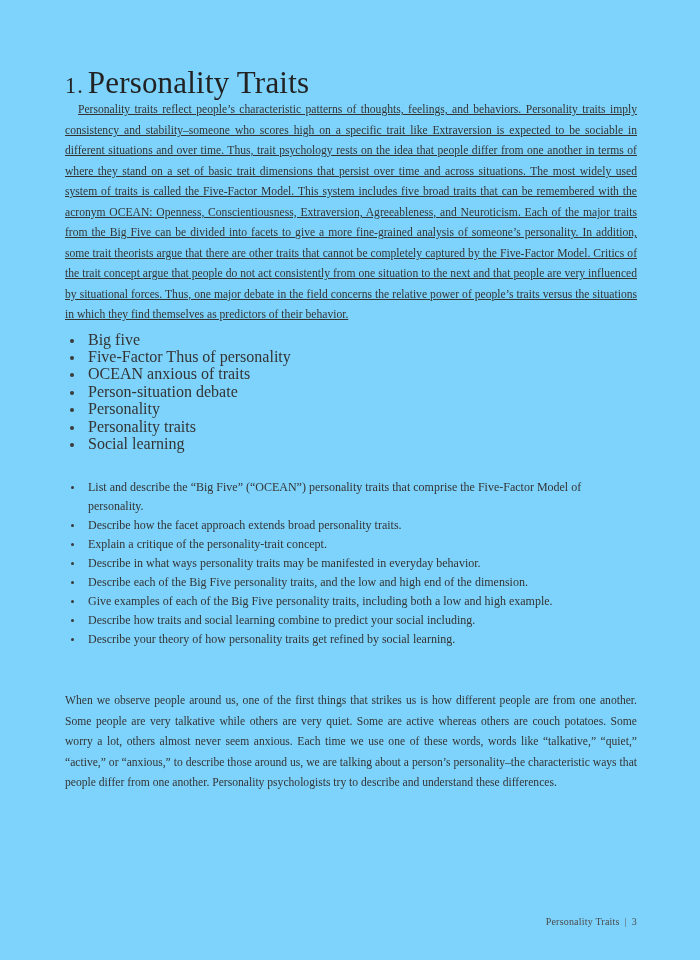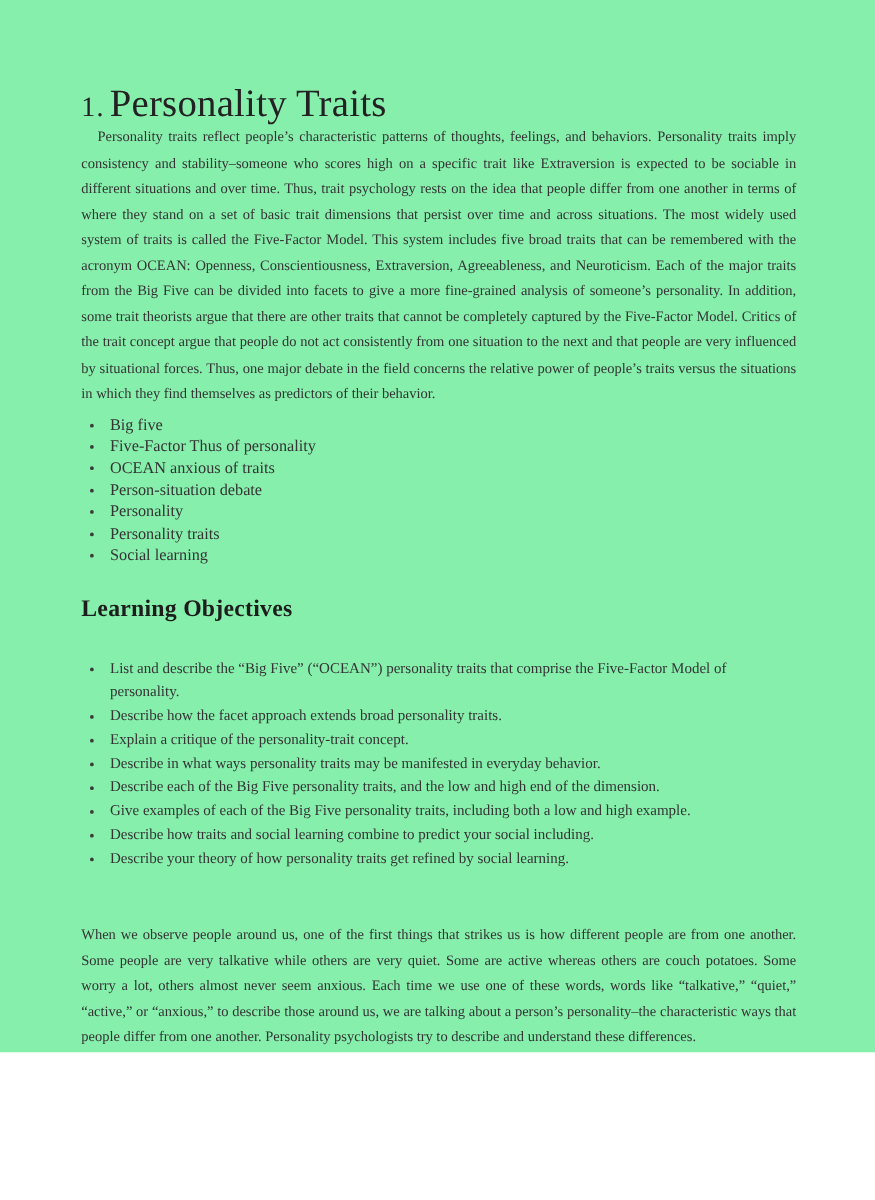--- a/index.html
+++ b/index.html
@@ -7,9 +7,9 @@
   .page {
     position: relative;
     width: 700px;
-    height: 842px;
+    height: 960px;
     margin: 0 auto;
-    background: #86efac;
+    background: #7dd3fc;
     font-family: "Liberation Serif", serif;
     color: #343434;
     overflow: hidden;

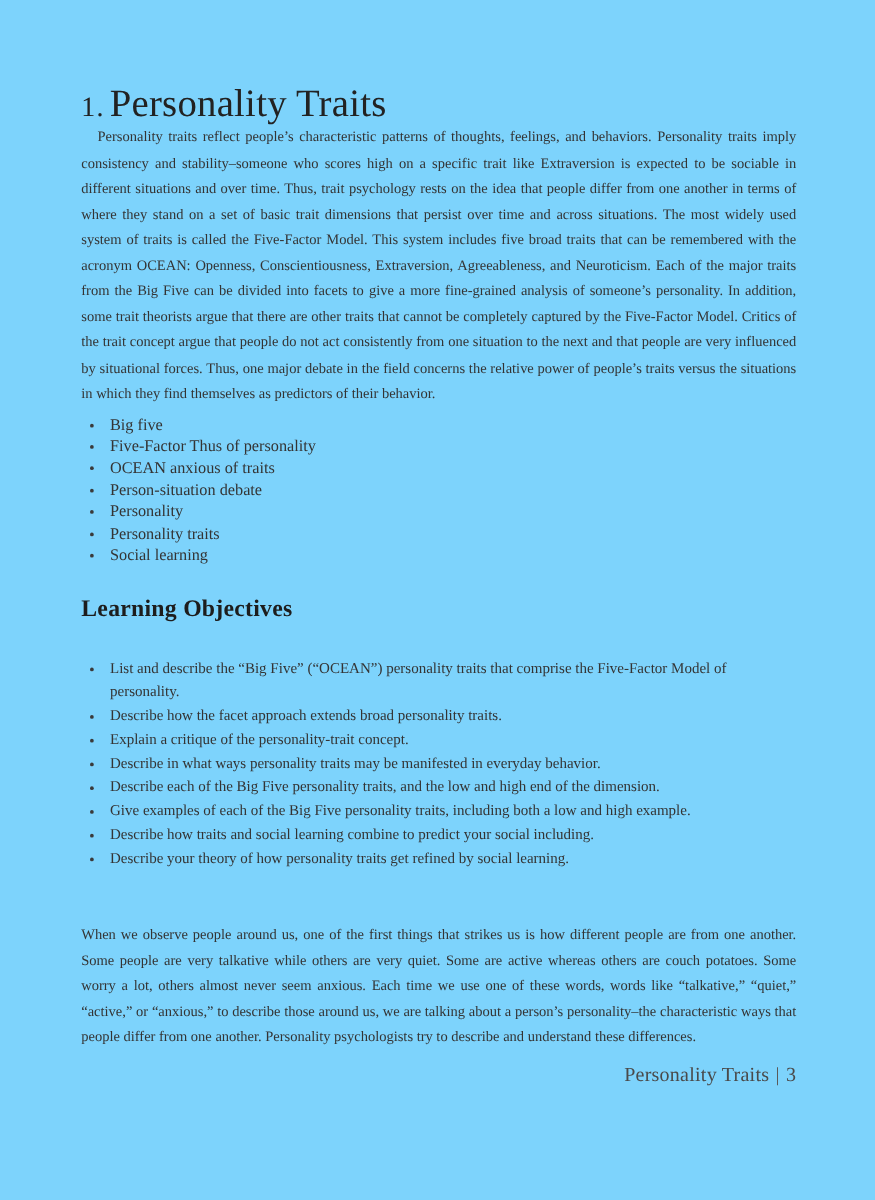--- a/index.html
+++ b/index.html
@@ -36,7 +36,7 @@
     color: #343434;
   }
   p.attribution { margin-top: 25px; }
-  p.overview { text-indent: 13px; }
+  p.overview { text-indent: 13px; text-decoration: underline; }
 
   ul.keywords-list {
     margin-top: 5px;

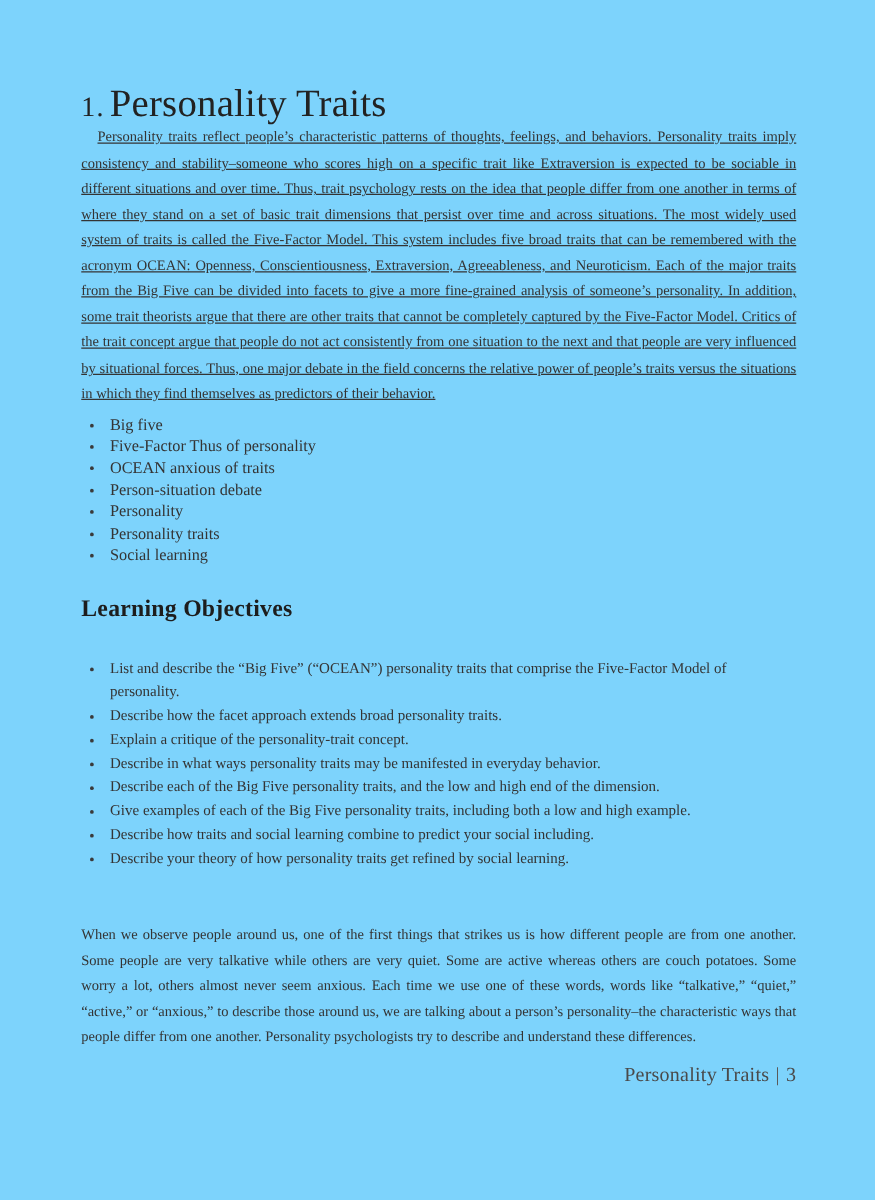--- a/index.html
+++ b/index.html
@@ -41,7 +41,7 @@
   ul.keywords-list {
     margin-top: 5px;
     padding-left: 20px;
-    font-size: 13px;
+    font-size: 16px;
     line-height: 17.4px;
     color: #343434;
     list-style: disc outside;

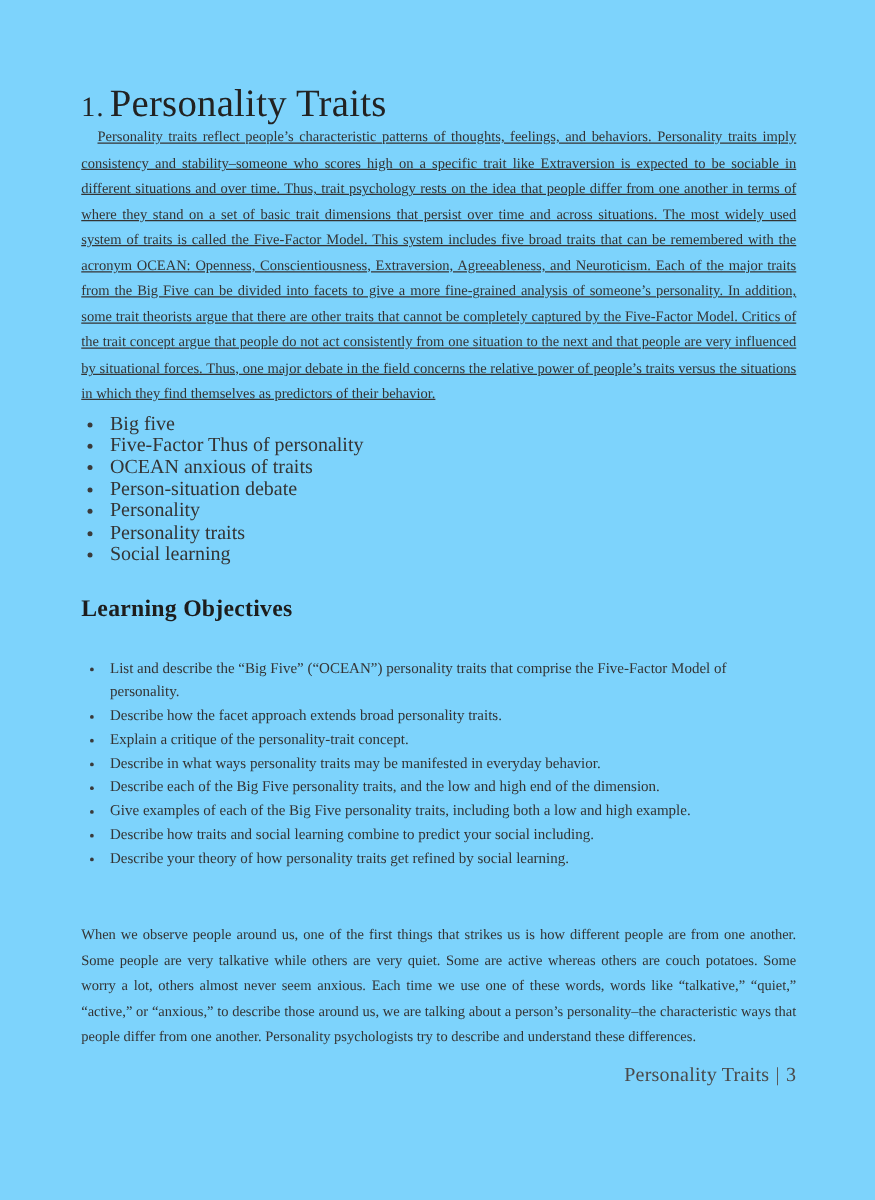--- a/index.html
+++ b/index.html
@@ -103,7 +103,6 @@
       <li>Social learning</li>
     </ul>
 
-    <h2 class="section-heading">Learning Objectives</h2>
 
     <ul class="objectives-list">
       <li>List and describe the “Big Five” (“OCEAN”) personality traits that comprise the Five-Factor Model of personality.</li>

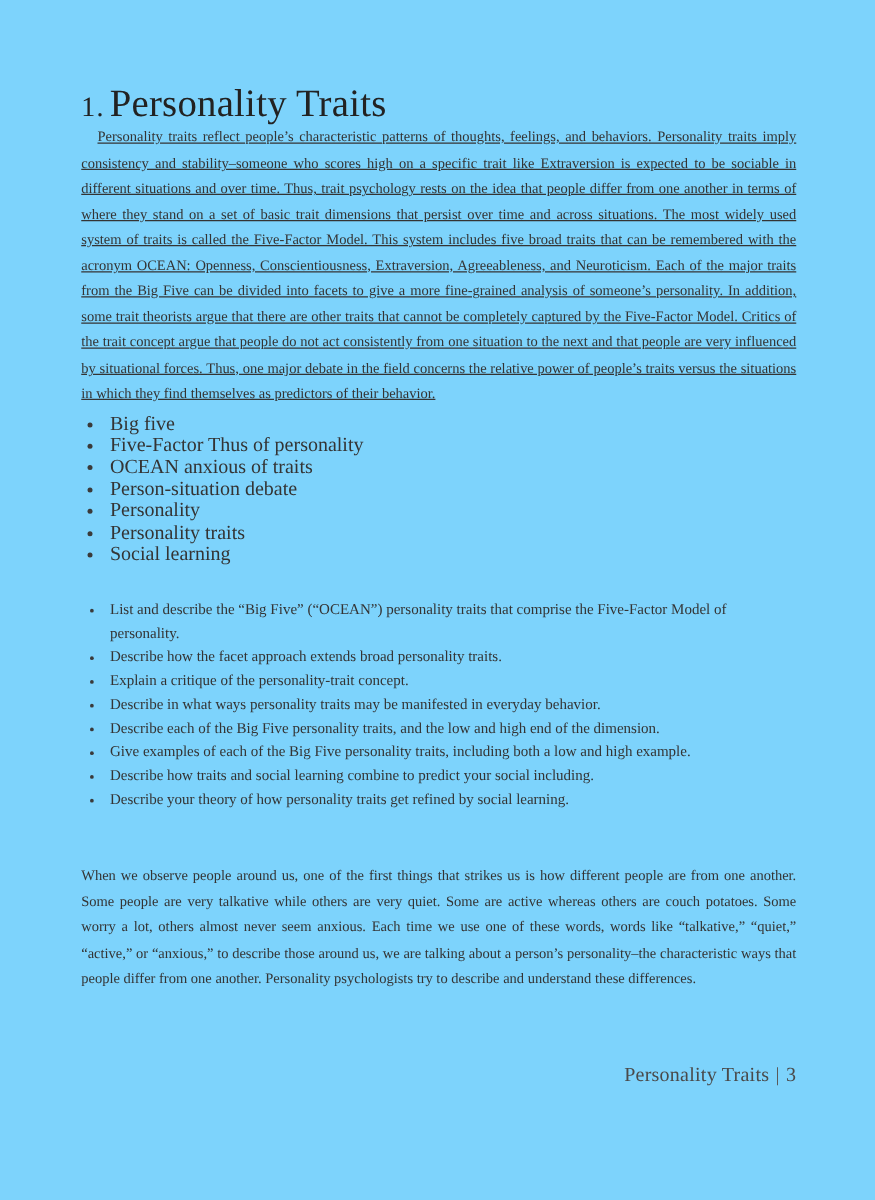--- a/index.html
+++ b/index.html
@@ -75,8 +75,8 @@
   .page-footer {
     position: absolute;
     right: 63px;
-    top: 852px;
-    font-size: 16px;
+    top: 916px;
+    font-size: 10px;
     color: #4a4a4a;
     letter-spacing: 0.2px;
   }

